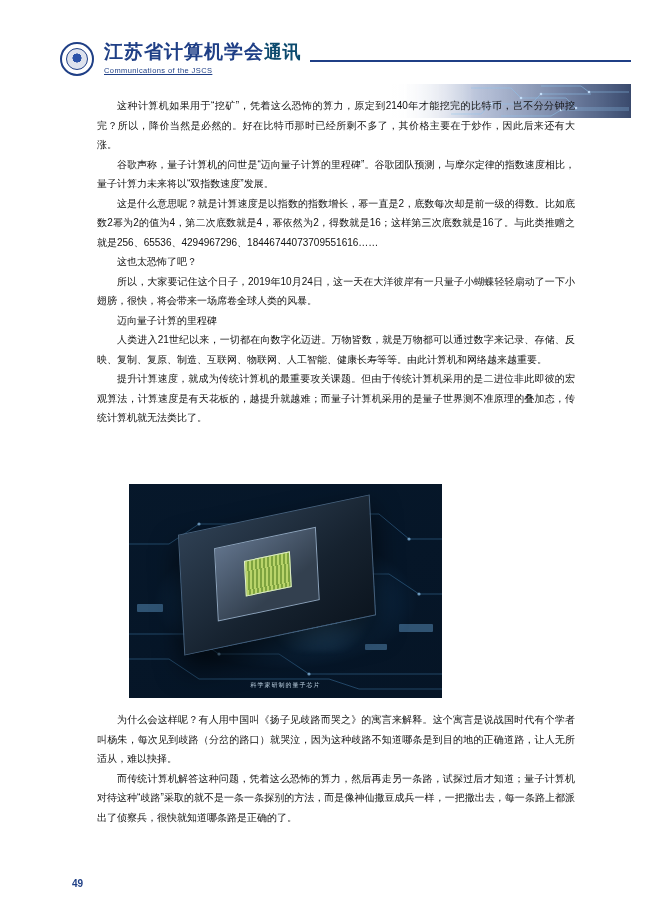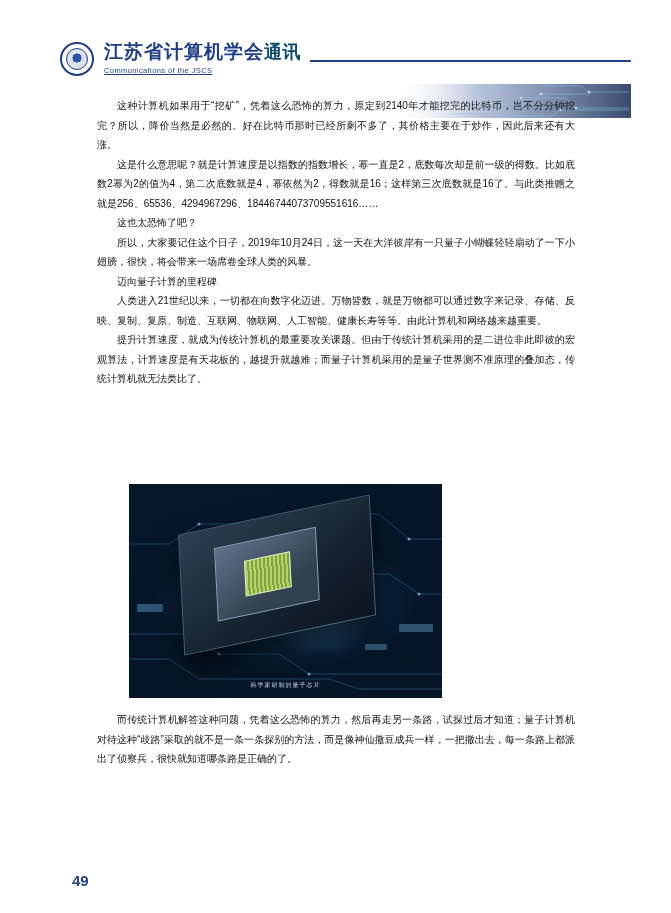--- a/index.html
+++ b/index.html
@@ -250,6 +250,7 @@
 
   <div class="content">
     <p class="para">这种计算机如果用于“挖矿”，凭着这么恐怖的算力，原定到2140年才能挖完的比特币，岂不分分钟挖完？所以，降价当然是必然的。好在比特币那时已经所剩不多了，其价格主要在于炒作，因此后来还有大涨。</p>
+    <p class="para">谷歌声称，量子计算机的问世是“迈向量子计算的里程碑”。谷歌团队预测，与摩尔定律的指数速度相比，量子计算力未来将以“双指数速度”发展。</p>
     <p class="para">这是什么意思呢？就是计算速度是以指数的指数增长，幂一直是2，底数每次却是前一级的得数。比如底数2幂为2的值为4，第二次底数就是4，幂依然为2，得数就是16；这样第三次底数就是16了。与此类推赠之就是256、65536、4294967296、18446744073709551616……</p>
     <p class="para">这也太恐怖了吧？</p>
     <p class="para">所以，大家要记住这个日子，2019年10月24日，这一天在大洋彼岸有一只量子小蝴蝶轻轻扇动了一下小翅膀，很快，将会带来一场席卷全球人类的风暴。</p>

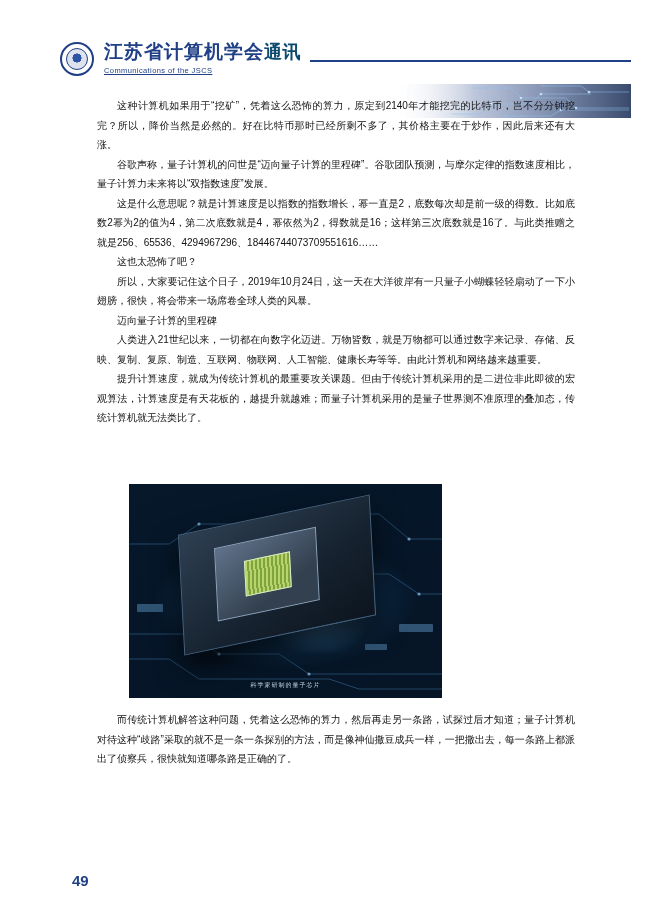--- a/index.html
+++ b/index.html
@@ -294,6 +294,7 @@
   </div>
 
   <div class="content-lower">
+    <p class="para">为什么会这样呢？有人用中国叫《扬子见歧路而哭之》的寓言来解释。这个寓言是说战国时代有个学者叫杨朱，每次见到歧路（分岔的路口）就哭泣，因为这种歧路不知道哪条是到目的地的正确道路，让人无所适从，难以抉择。</p>
     <p class="para">而传统计算机解答这种问题，凭着这么恐怖的算力，然后再走另一条路，试探过后才知道；量子计算机对待这种“歧路”采取的就不是一条一条探别的方法，而是像神仙撒豆成兵一样，一把撒出去，每一条路上都派出了侦察兵，很快就知道哪条路是正确的了。</p>
   </div>
 

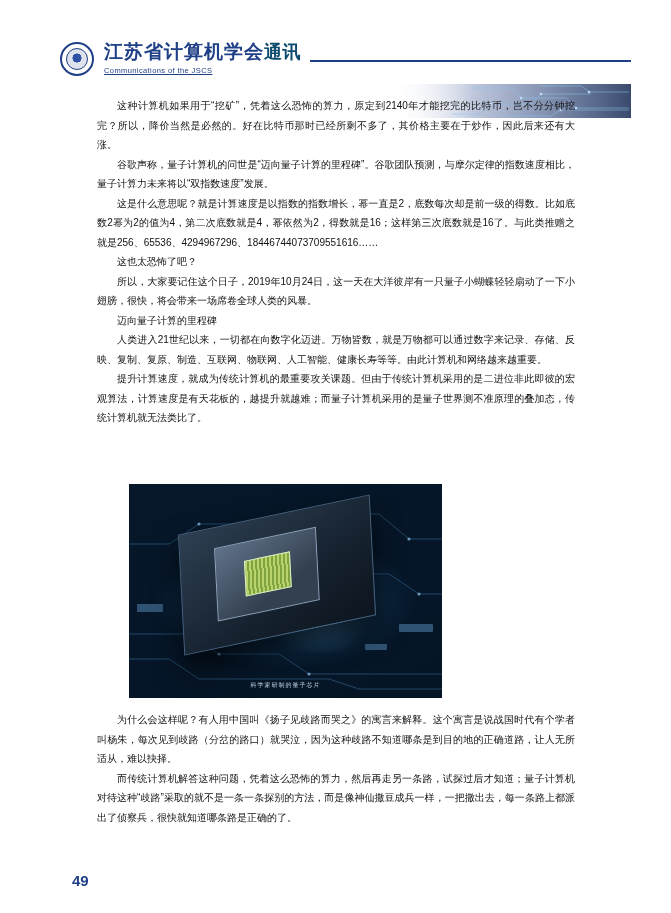--- a/index.html
+++ b/index.html
@@ -203,7 +203,7 @@
     position: absolute;
     left: 72px;
     bottom: 24px;
-    font-size: 15px;
+    font-size: 10px;
     font-weight: bold;
     color: #1f3f86;
   }

